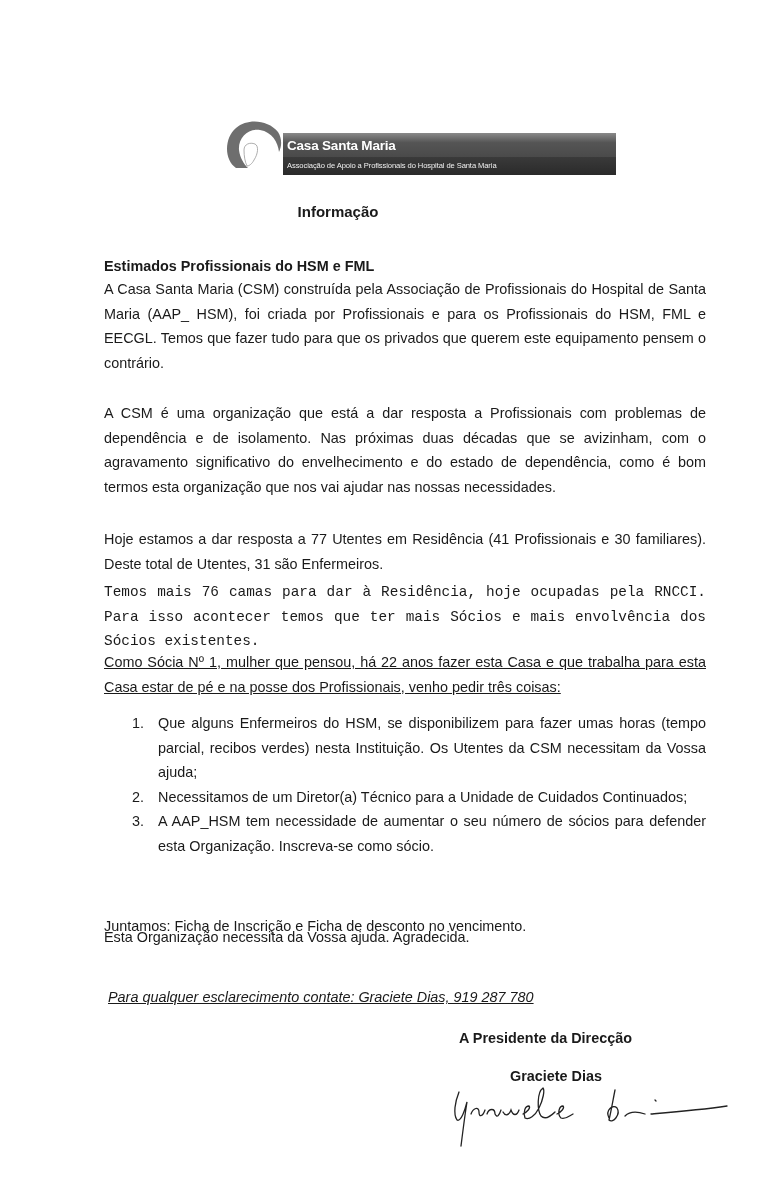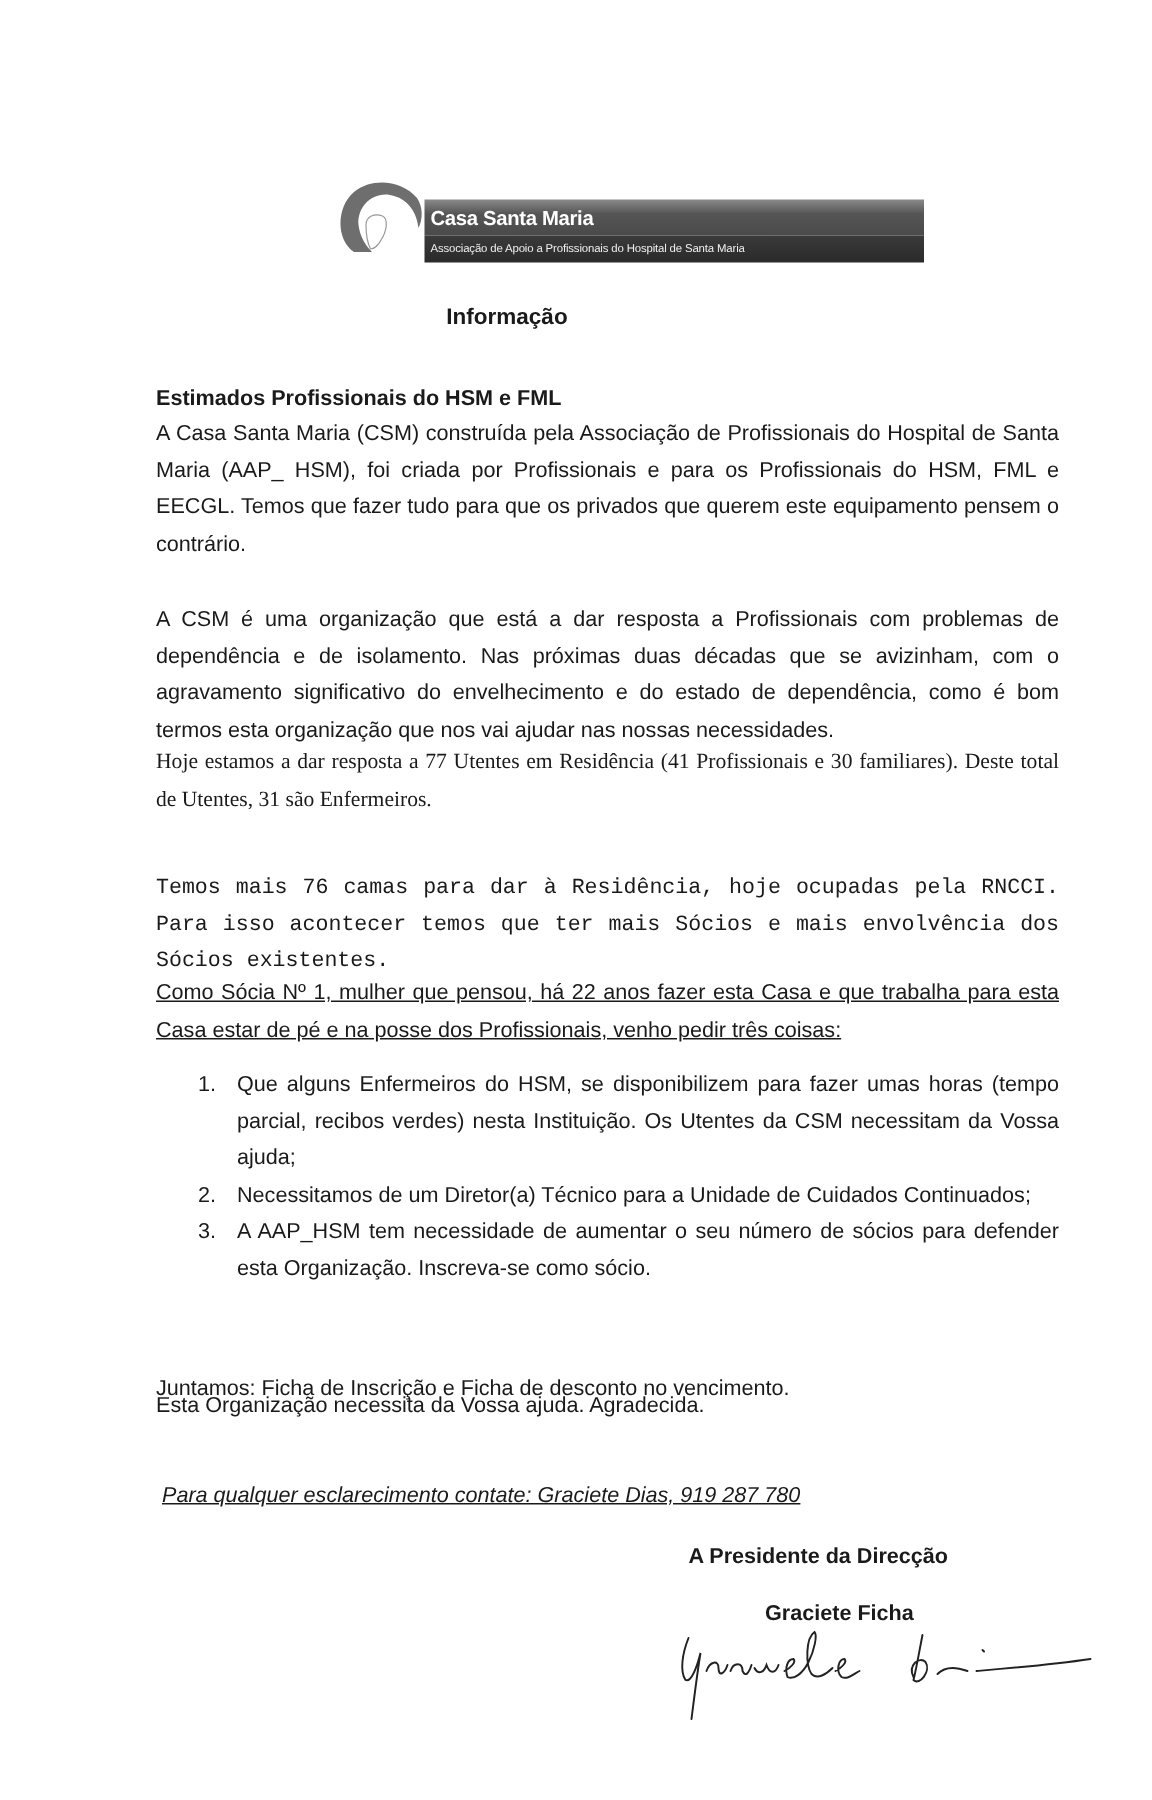--- a/index.html
+++ b/index.html
@@ -16,7 +16,7 @@
     .greeting { top: 242px; font-weight: bold; font-size: 14.4px; margin-top: 12px; }
     .p1 { top: 277px; }
     .p2 { top: 401px; }
-    .p3 { top: 496px; font-family: Liberation Serif, serif; }
+    .p3 { top: 527px; }
     .p4 { top: 580px; font-family: Liberation Mono, monospace; }
     .p5 { top: 650px; text-decoration: underline; }
     .list { position: absolute; left: 104px; width: 602px; top: 711px; margin: 0; padding: 0; list-style: none; font-size: 14.4px; line-height: 24.5px; }

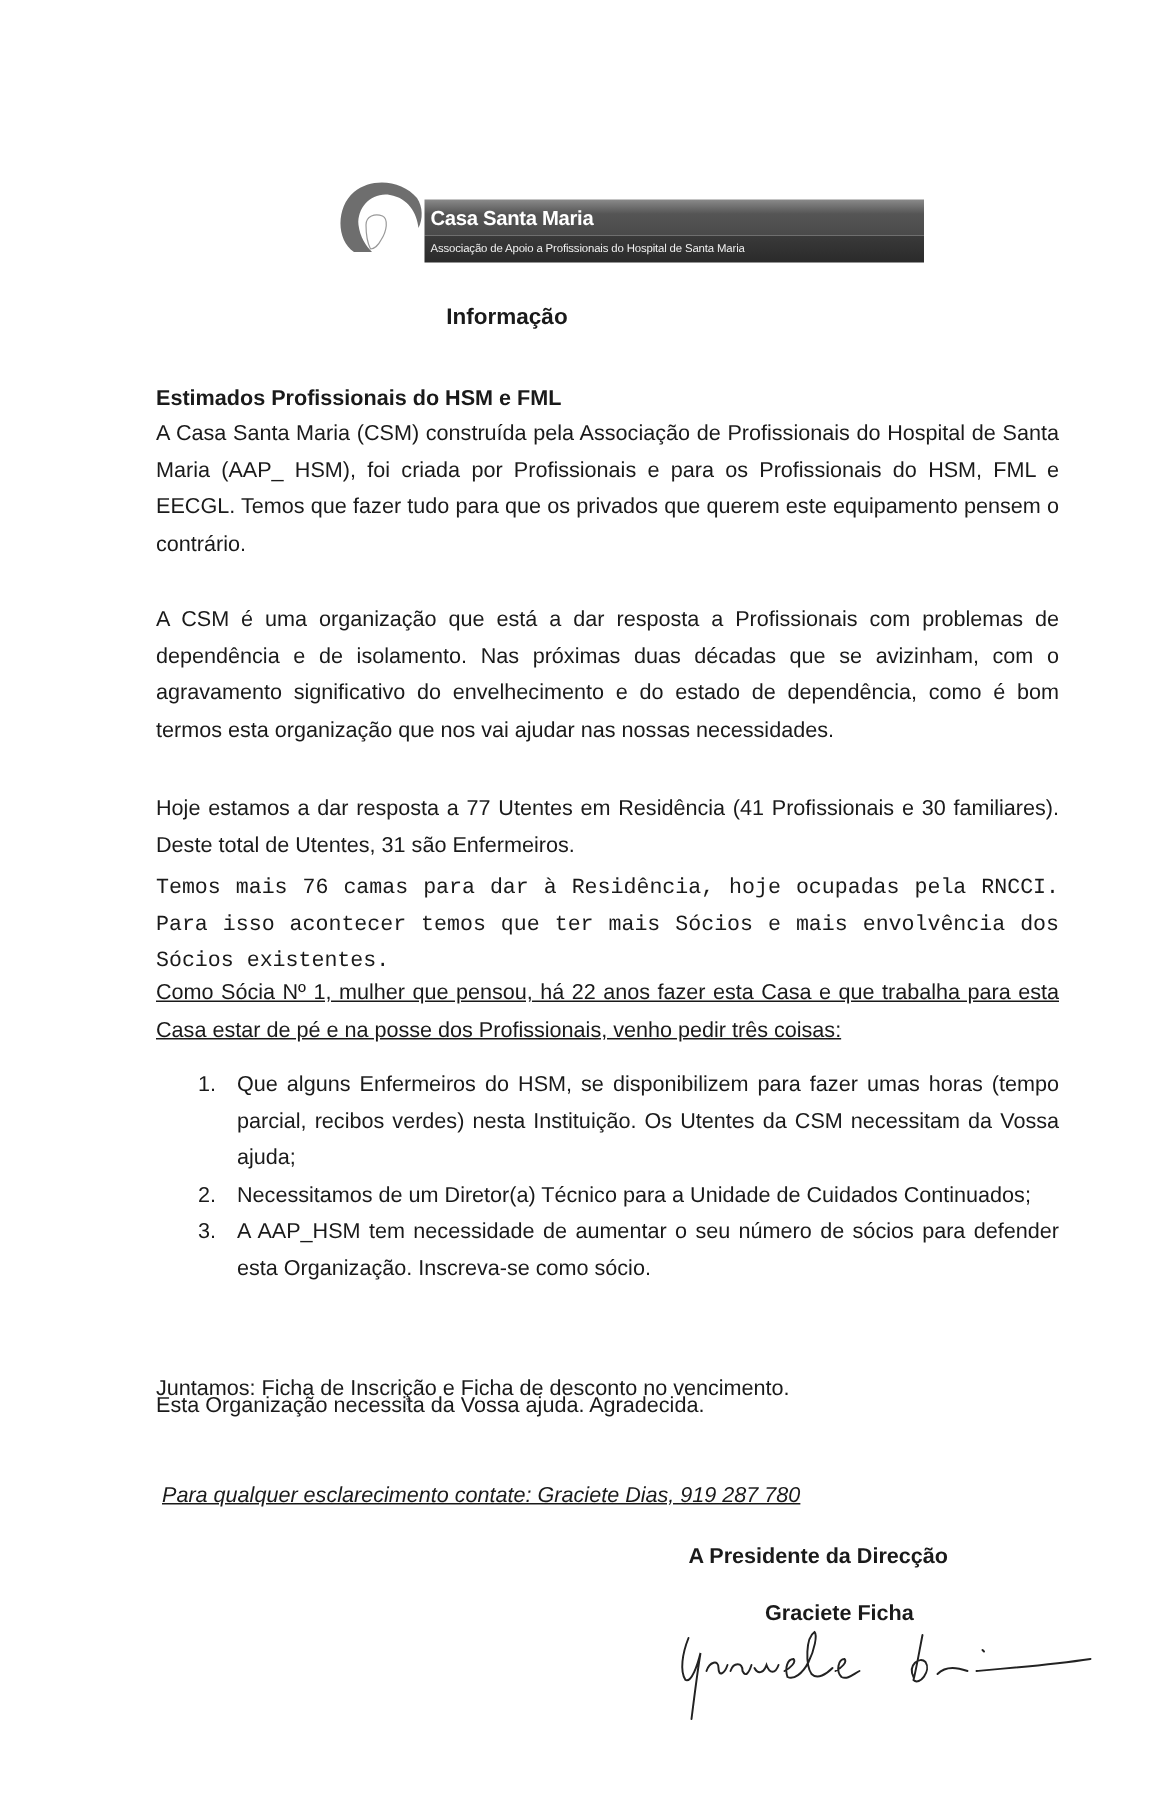--- a/index.html
+++ b/index.html
@@ -73,7 +73,7 @@
 <div class="contact">Para qualquer esclarecimento contate: Graciete Dias, 919 287 780</div>
 
 <div class="sig-title">A Presidente da Direcção</div>
-<div class="sig-name">Graciete Ficha</div>
+<div class="sig-name">Graciete Dias</div>
 
 <svg class="signature" viewBox="0 0 290 80">
   <g fill="none" stroke="#222" stroke-width="1.3" stroke-linecap="round">

